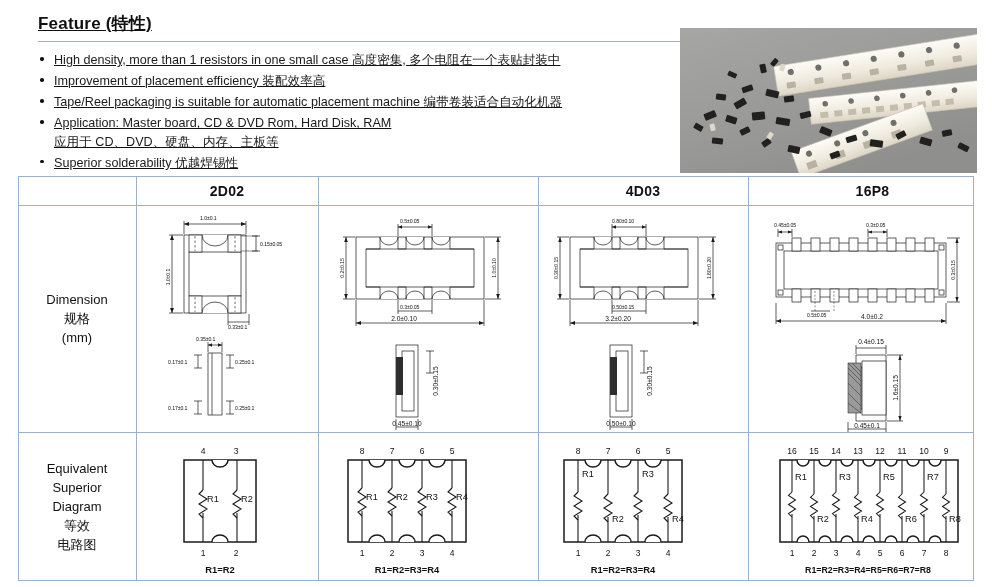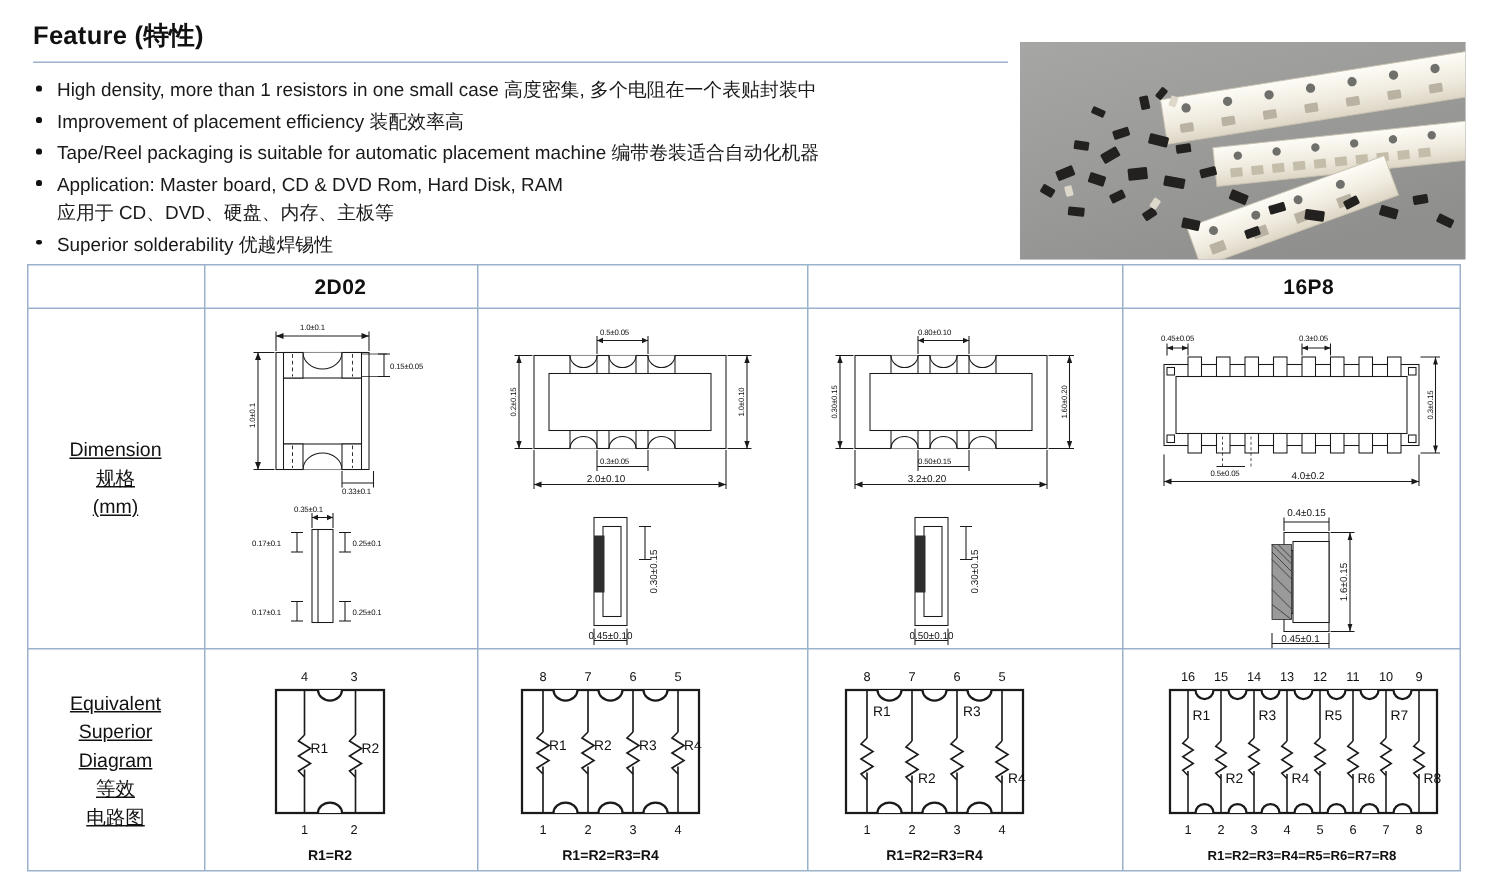--- a/index.html
+++ b/index.html
@@ -14,7 +14,7 @@
   .page { position: relative; width: 992px; height: 587px; }
 
   
-  .feature-wrap { position: absolute; left: 0; top: 0; width: 680px; height: 178px; padding: 10px 0 0 22px; }
+  .feature-wrap { position: absolute; left: 0; top: 0; width: 680px; height: 178px; padding: 10px 0 0 38px; text-decoration: underline; }
   .feature-title { font-size: 17px; font-weight: 600; letter-spacing: .2px; color: #111; margin: 2px 0 6px 0; }
   .title-rule { width: 650px; height: 1px; background: #9bb2cc; margin: 2px 0 9px 0; }
   ul.features { list-style: none; margin: 0; padding: 0; }

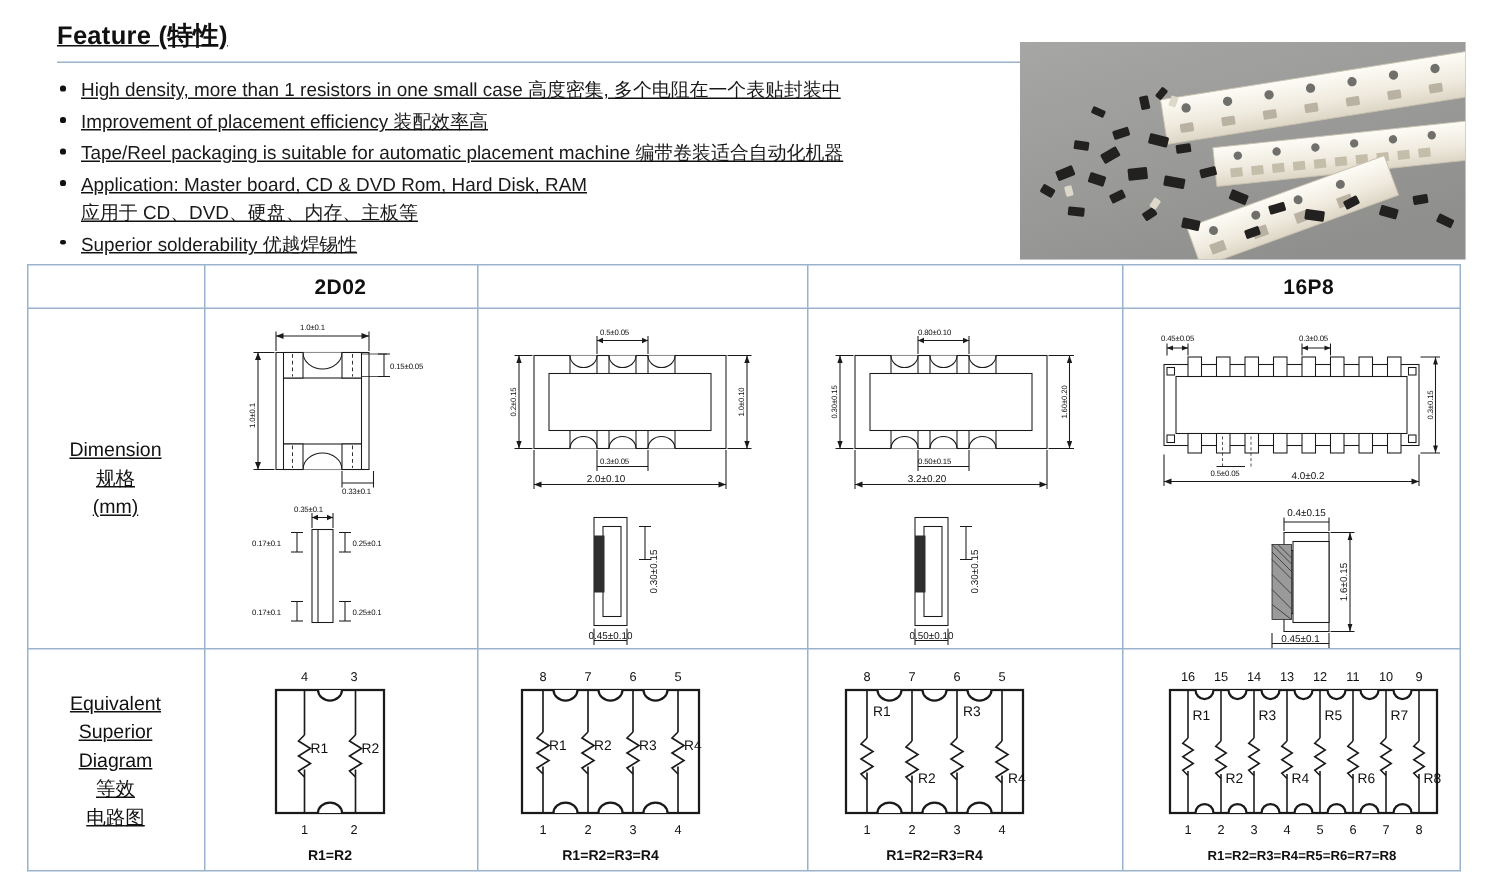--- a/index.html
+++ b/index.html
@@ -208,6 +208,7 @@
 
     <div class="hdr-cell" style="left:0px;width:118px"></div>
     <div class="hdr-cell" style="left:118px;width:182px">2D02</div>
+    <div class="hdr-cell" style="left:520px;width:210px">4D03</div>
     <div class="hdr-cell" style="left:742px;width:225px">16P8</div>
 
     <div class="rowlabel" style="left:0px;top:29px;width:118px;height:227px">

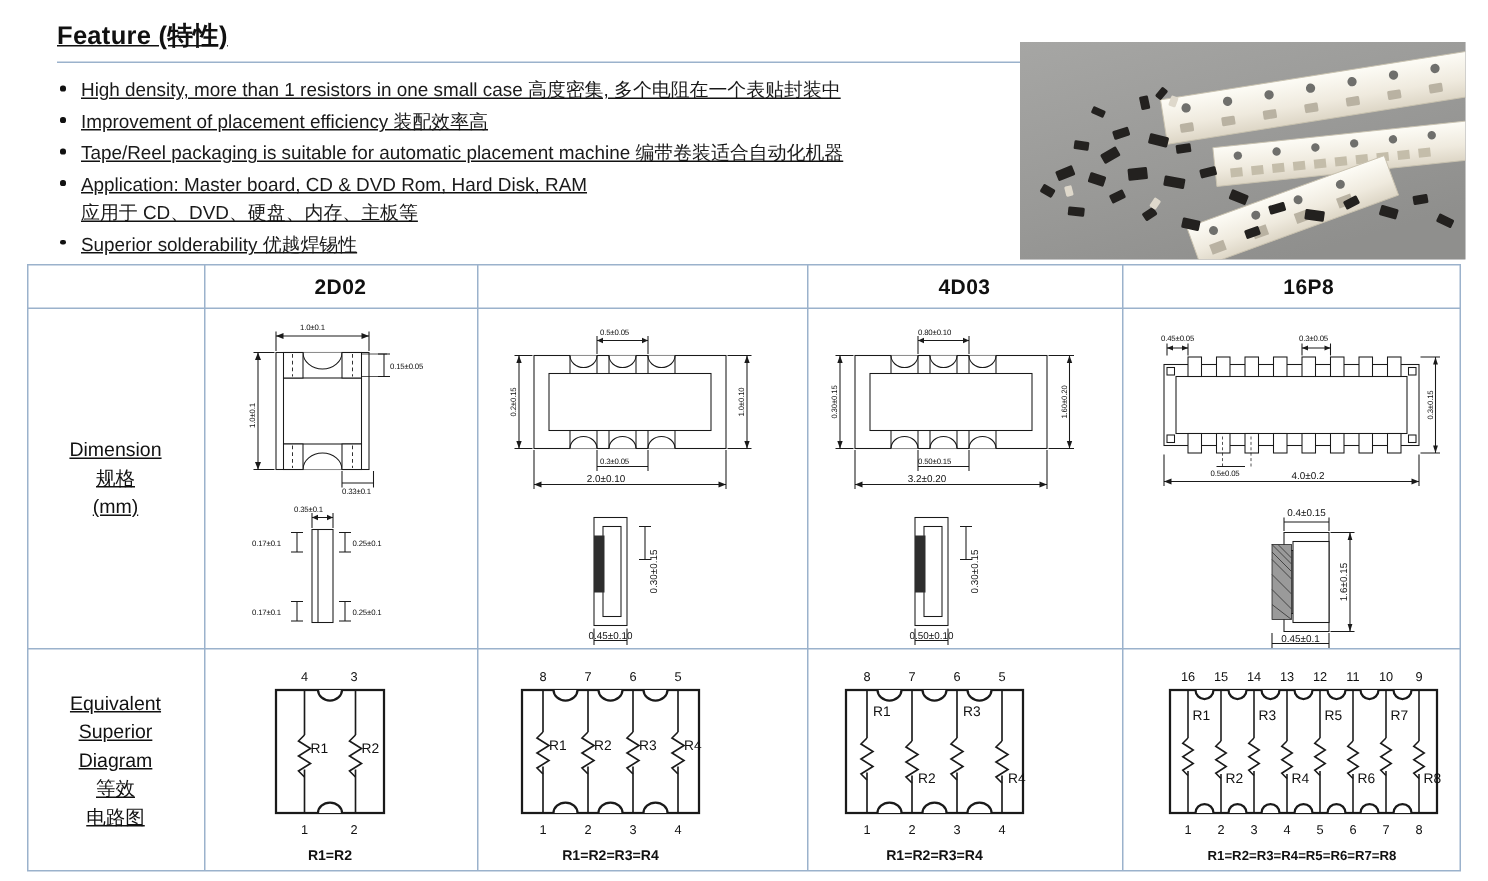--- a/index.html
+++ b/index.html
@@ -32,7 +32,7 @@
   .hline { position: absolute; height: 1px; background: #9bb2cc; left: 0; width: 956px; }
   .vline { position: absolute; width: 1px; background: #9bb2cc; top: 0; }
   .hdr-cell { position: absolute; top: 0; height: 29px; display: flex; align-items: center; justify-content: center; font-size: 14px; font-weight: 600; color: #111; letter-spacing: .3px; }
-  .rowlabel { position: absolute; display: flex; flex-direction: column; align-items: center; justify-content: center; text-align: center; font-size: 13px; line-height: 19px; color: #111; text-decoration: underline; }
+  .rowlabel { position: absolute; display: flex; flex-direction: column; align-items: center; justify-content: center; text-align: center; font-size: 13px; line-height: 19px; color: #111; }
   .rowlabel span { display: block; }
   .cell { position: absolute; overflow: hidden; }
   .cell svg { display: block; margin: 0 auto; }

